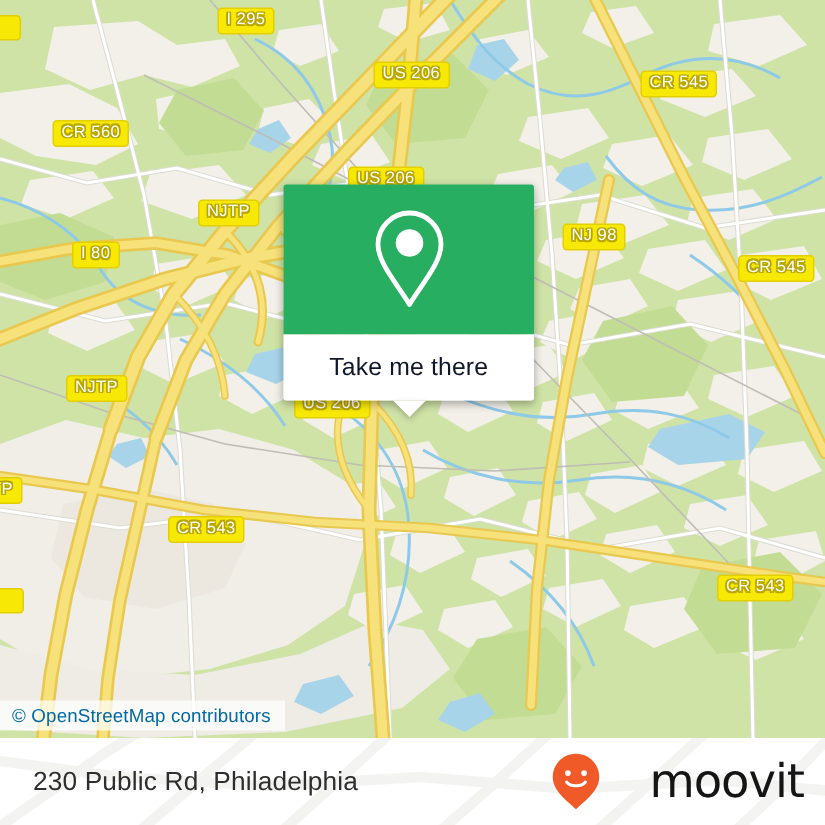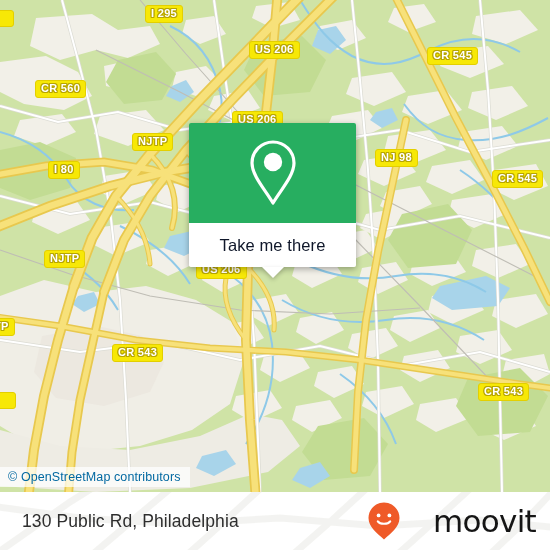--- a/index.html
+++ b/index.html
@@ -26,7 +26,7 @@
     border-radius:3px;
     color:#fff;
     font-size:11px;
-    font-weight:bold;
+    font-weight:normal;
     line-height:13px;
     padding:1px 5px 2px 5px;
     white-space:nowrap;

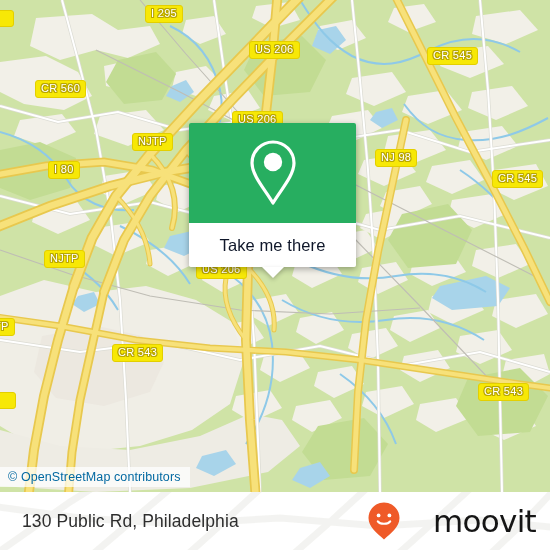--- a/index.html
+++ b/index.html
@@ -344,7 +344,7 @@
       </g>
     </svg>
 
-    <div id="address">130 Public Rd, Philadelphia</div>
+    <div id="address">230 Public Rd, Philadelphia</div>
 
     <div id="logo">
       <svg id="logo-mark" width="34" height="40" viewBox="0 0 34 40">

